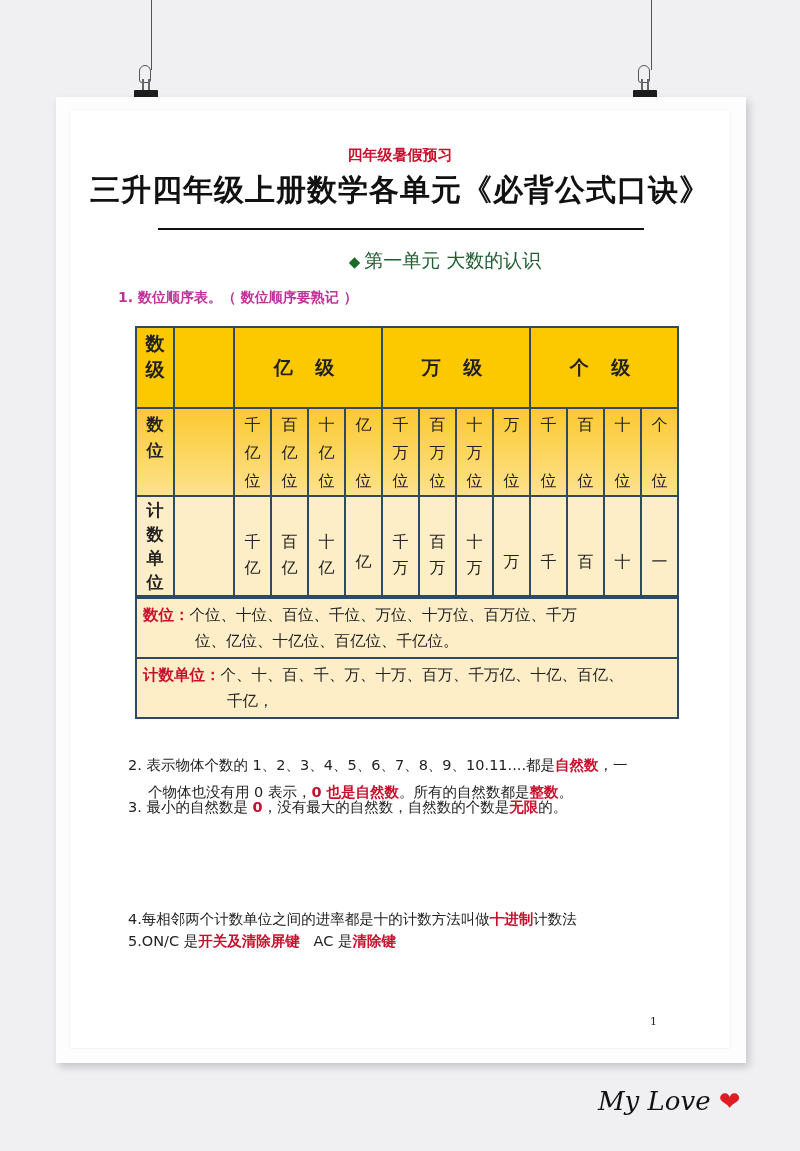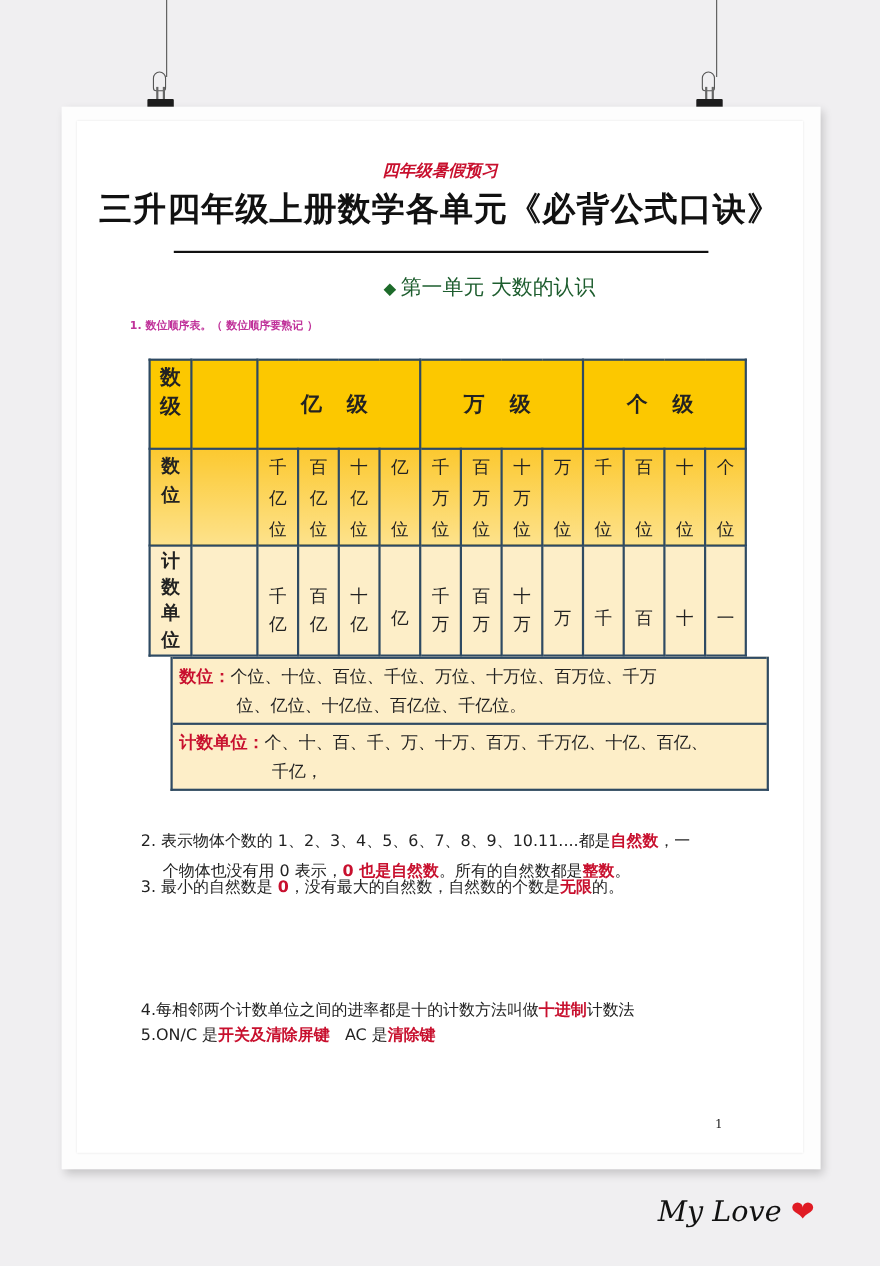--- a/index.html
+++ b/index.html
@@ -29,7 +29,7 @@
   }
   .subtitle {
     position:absolute; left:0; width:800px; top:146px; text-align:center;
-    color:#c8102e; font-size:15px; font-weight:bold;font-style:italic;
+    color:#c8102e; font-size:15px; font-weight:bold;
   }
   .title {
     position:absolute; left:0; width:800px; top:170px; text-align:center;

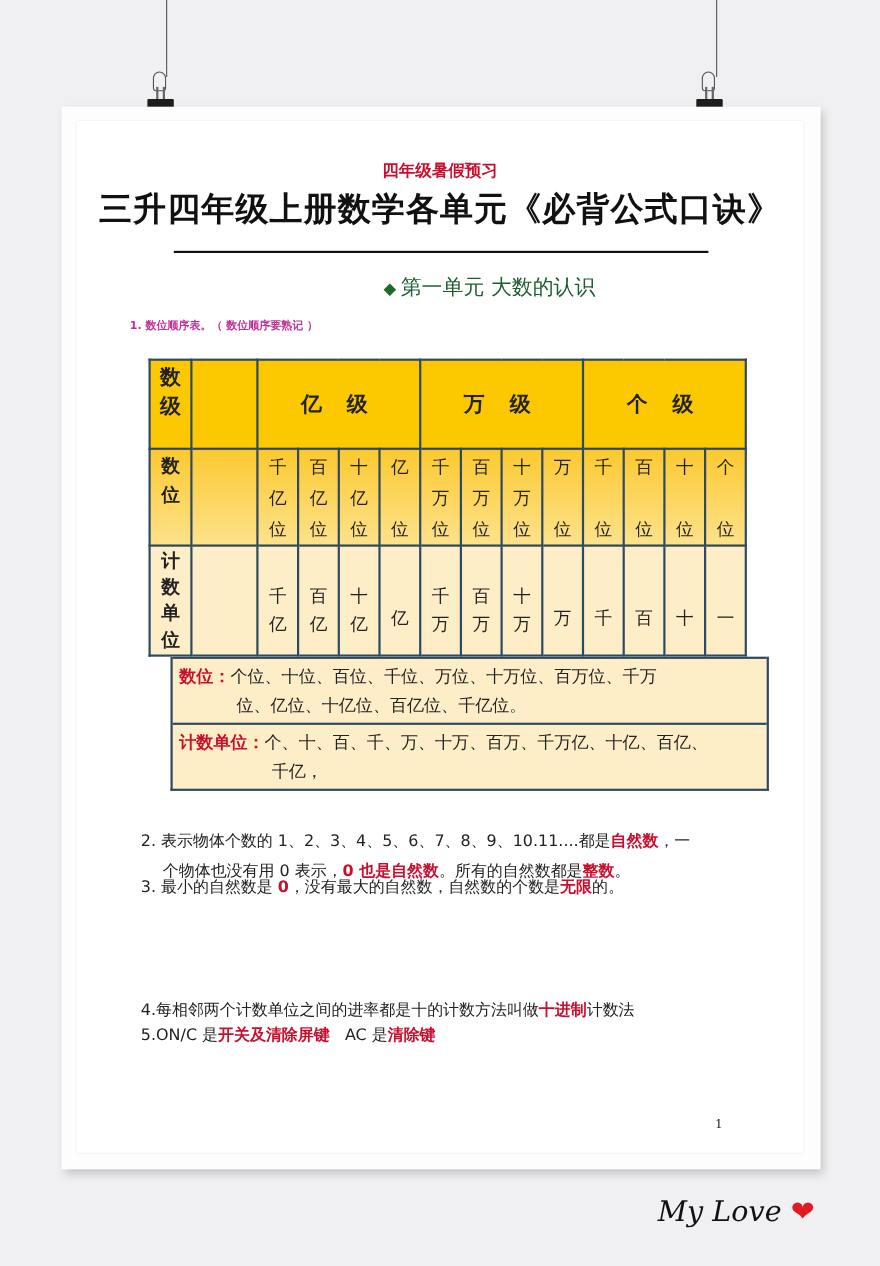--- a/index.html
+++ b/index.html
@@ -43,7 +43,7 @@
   }
   .unit-heading .diamond { color:#1d6b2a; font-size:15px; margin-right:4px; }
   .item1 {
-    position:absolute; left:118px; top:289px; color:#c0329a; font-size:10px; font-weight:bold;
+    position:absolute; left:118px; top:289px; color:#c0329a; font-size:14px; font-weight:bold;
   }
   table.place {
     position:absolute; left:135px; top:326px; border-collapse:collapse;

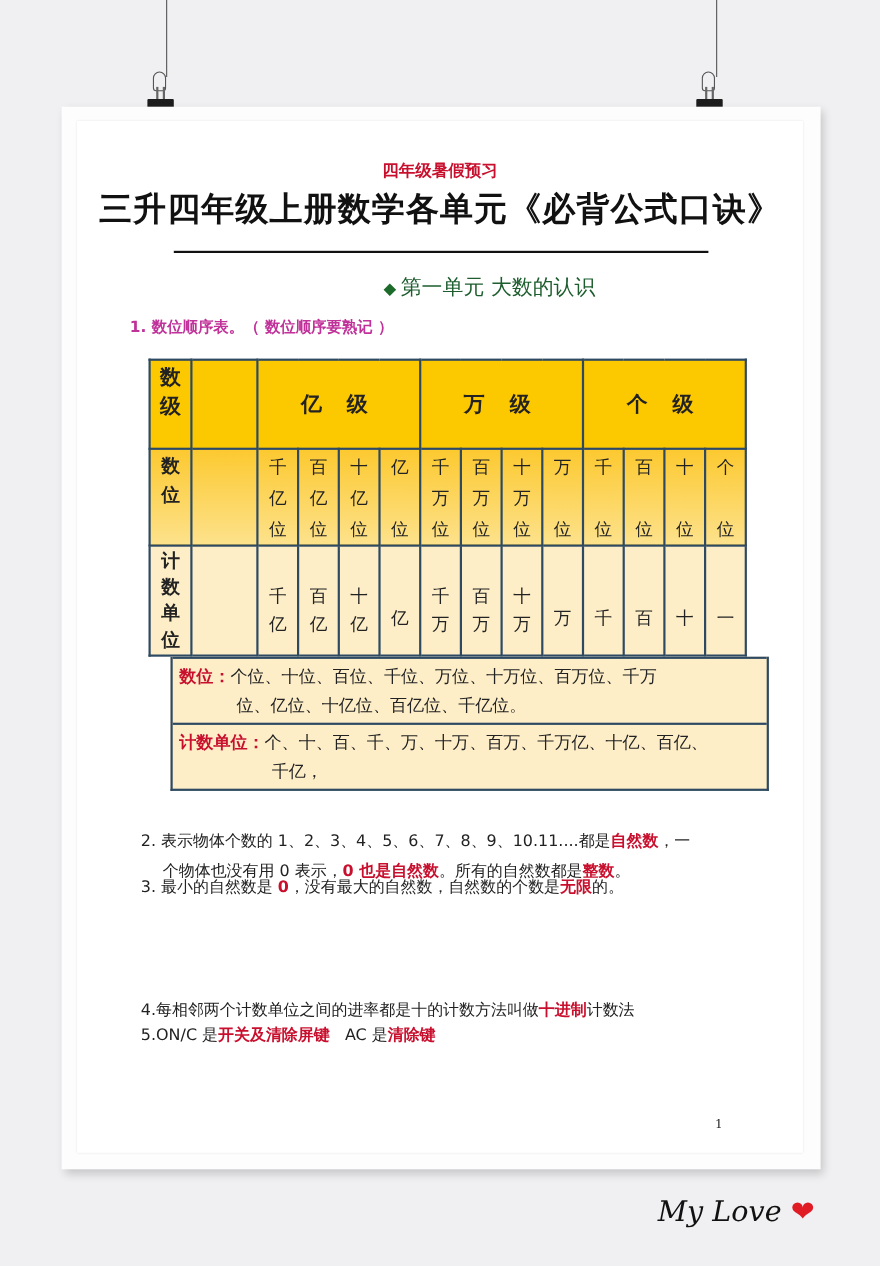--- a/index.html
+++ b/index.html
@@ -306,7 +306,7 @@
 </tbody>
   </table>
 
-<div class="notebox" style="top:597px;margin-left:20px;">
+<div class="notebox" style="top:597px;">
   <div class="row">
     <div><span class="k">数位：</span><span>个位、十位、百位、千位、万位、十万位、百万位、千万</span></div>
     <div class="indent">位、亿位、十亿位、百亿位、千亿位。</div>

